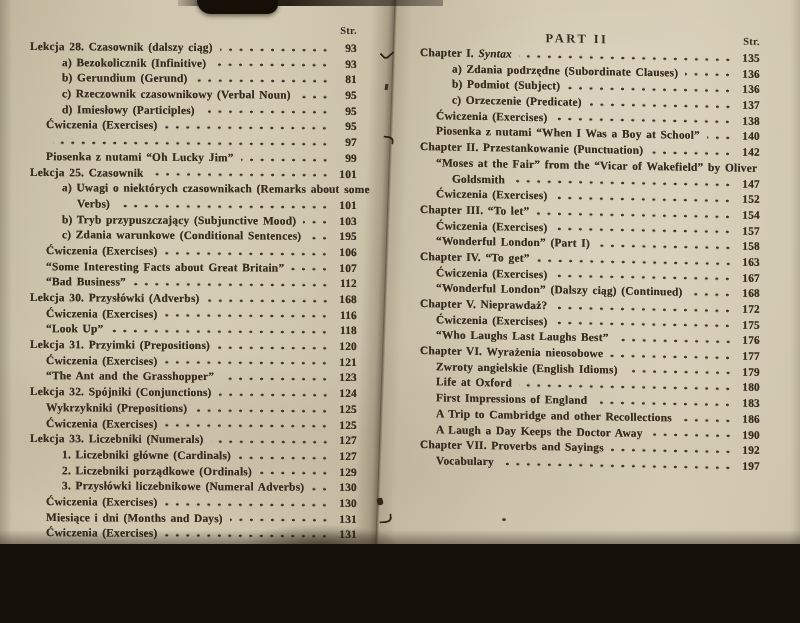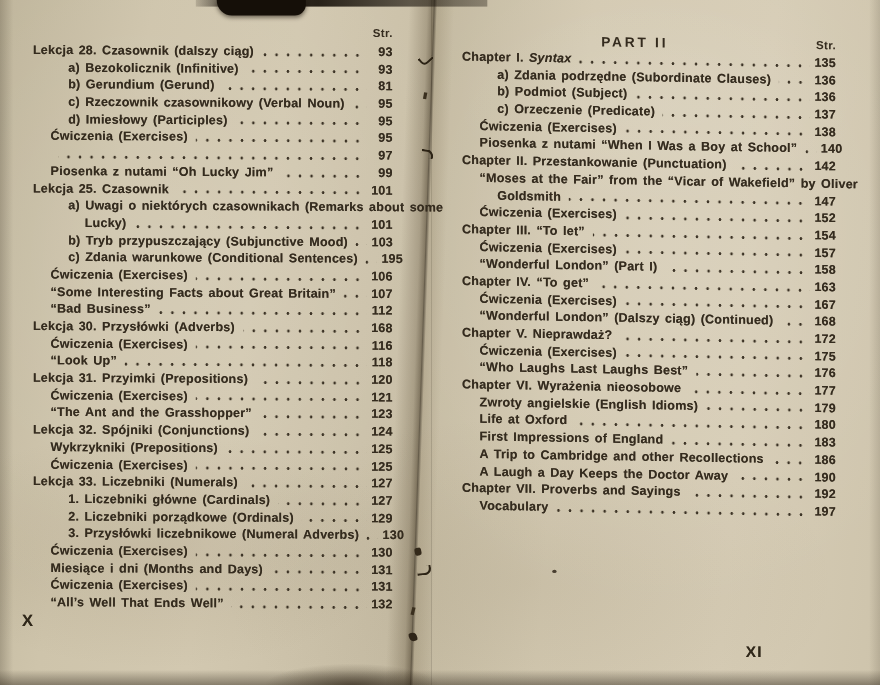--- a/index.html
+++ b/index.html
@@ -3,9 +3,9 @@
 <meta charset="utf-8">
 <style>
   html,body{margin:0;padding:0;background:#17110b;}
-  .photo{position:relative;width:800px;height:623px;overflow:hidden;
+  .photo{position:relative;width:800px;height:544px;overflow:hidden;
     background:linear-gradient(180deg,#191309,#1c1610);
-    font-family:Liberation Sans, sans-serif;}
+    font-family:Liberation Serif, serif;}
   .page{position:absolute;top:0;height:623px;}
   .page-left{left:0;width:392px;background:
     radial-gradient(120% 90% at 38% 38%,rgba(255,255,255,.10),transparent 62%),

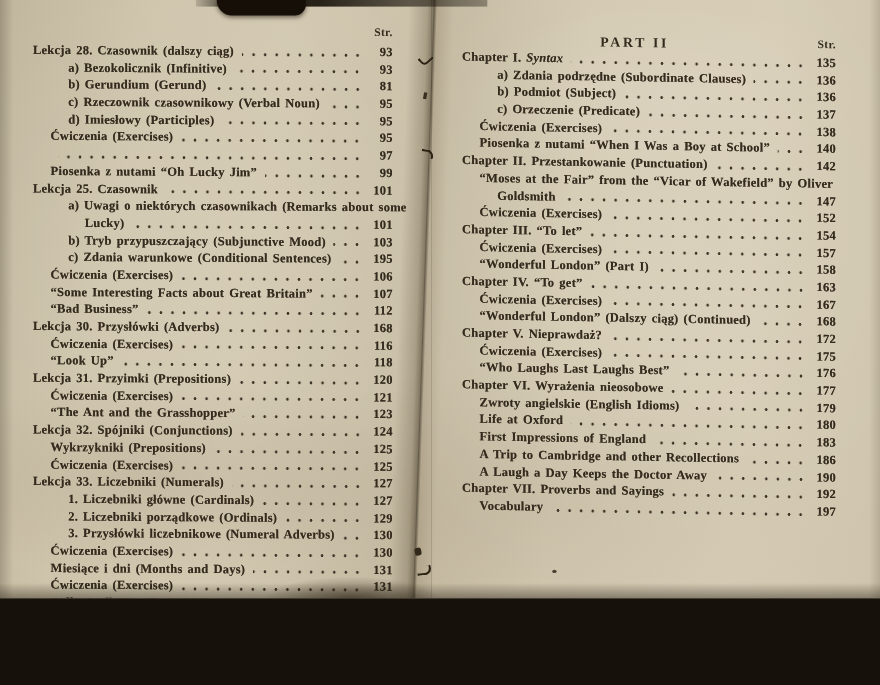--- a/index.html
+++ b/index.html
@@ -133,7 +133,7 @@
         <span>a) Uwagi o niektórych czasownikach (Remarks about some</span>
       </div>
       <div class="row ind-3">
-        <span>Lucky)</span>
+        <span>Verbs)</span>
         <span class="leader"></span>
         <span class="pg">101</span>
       </div>

